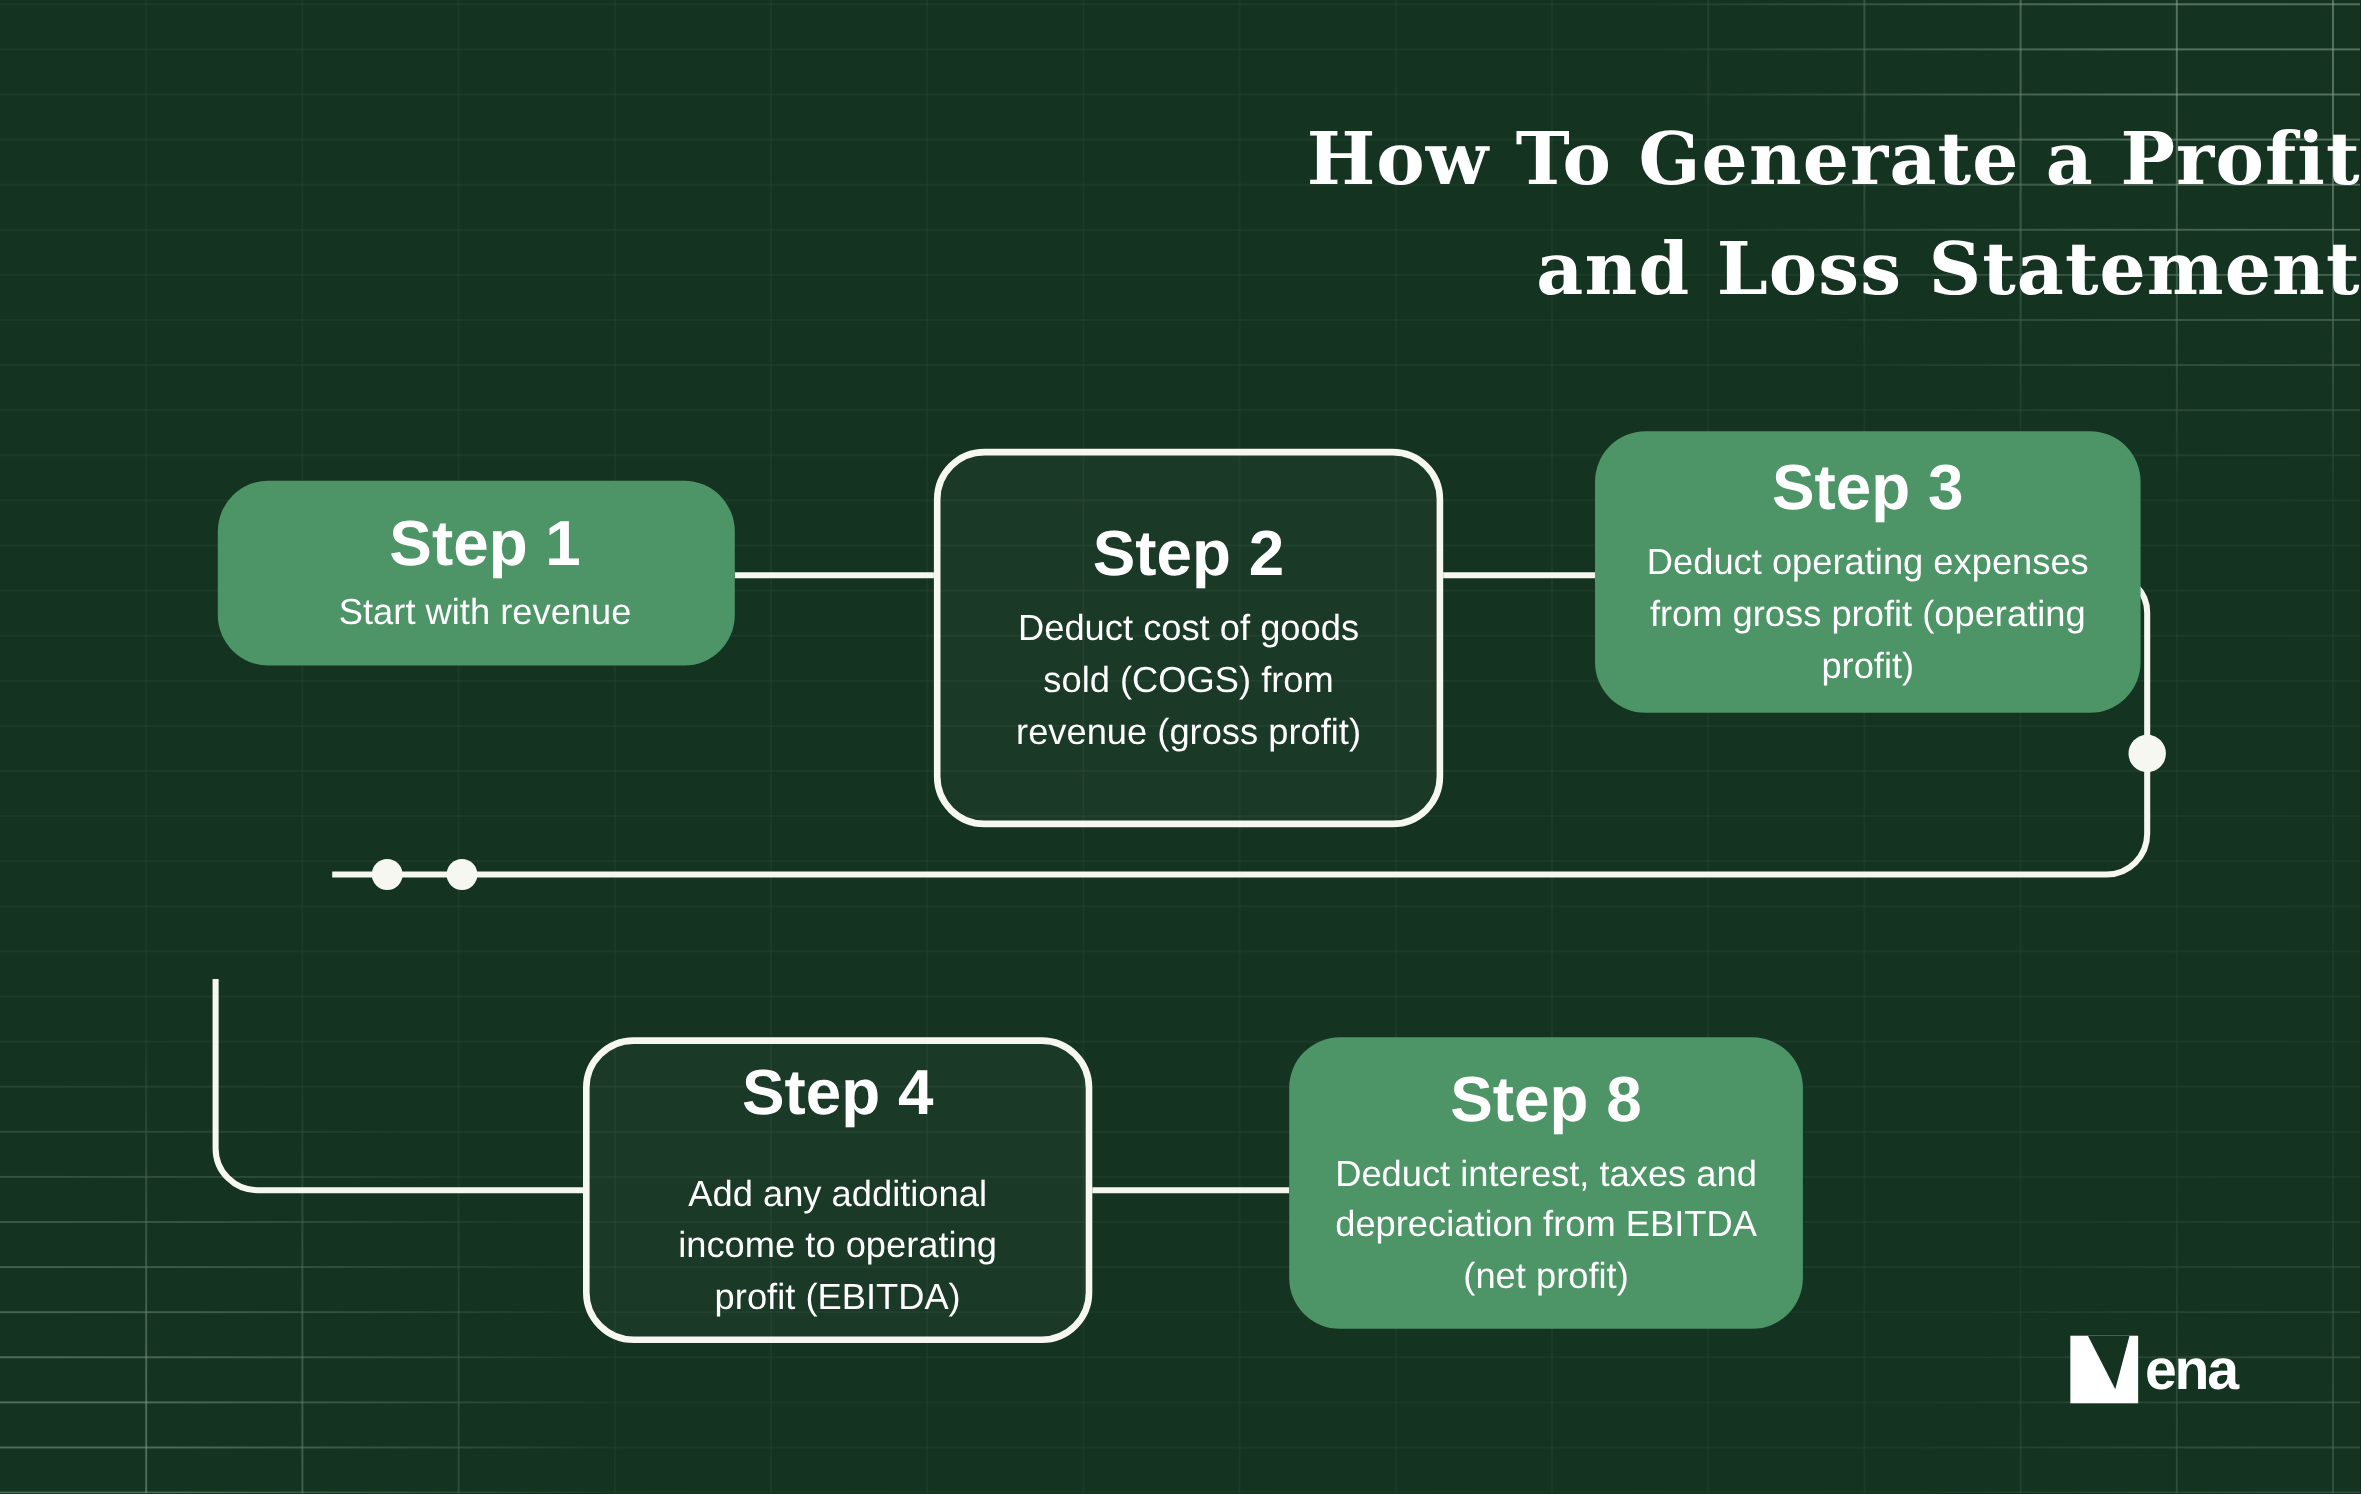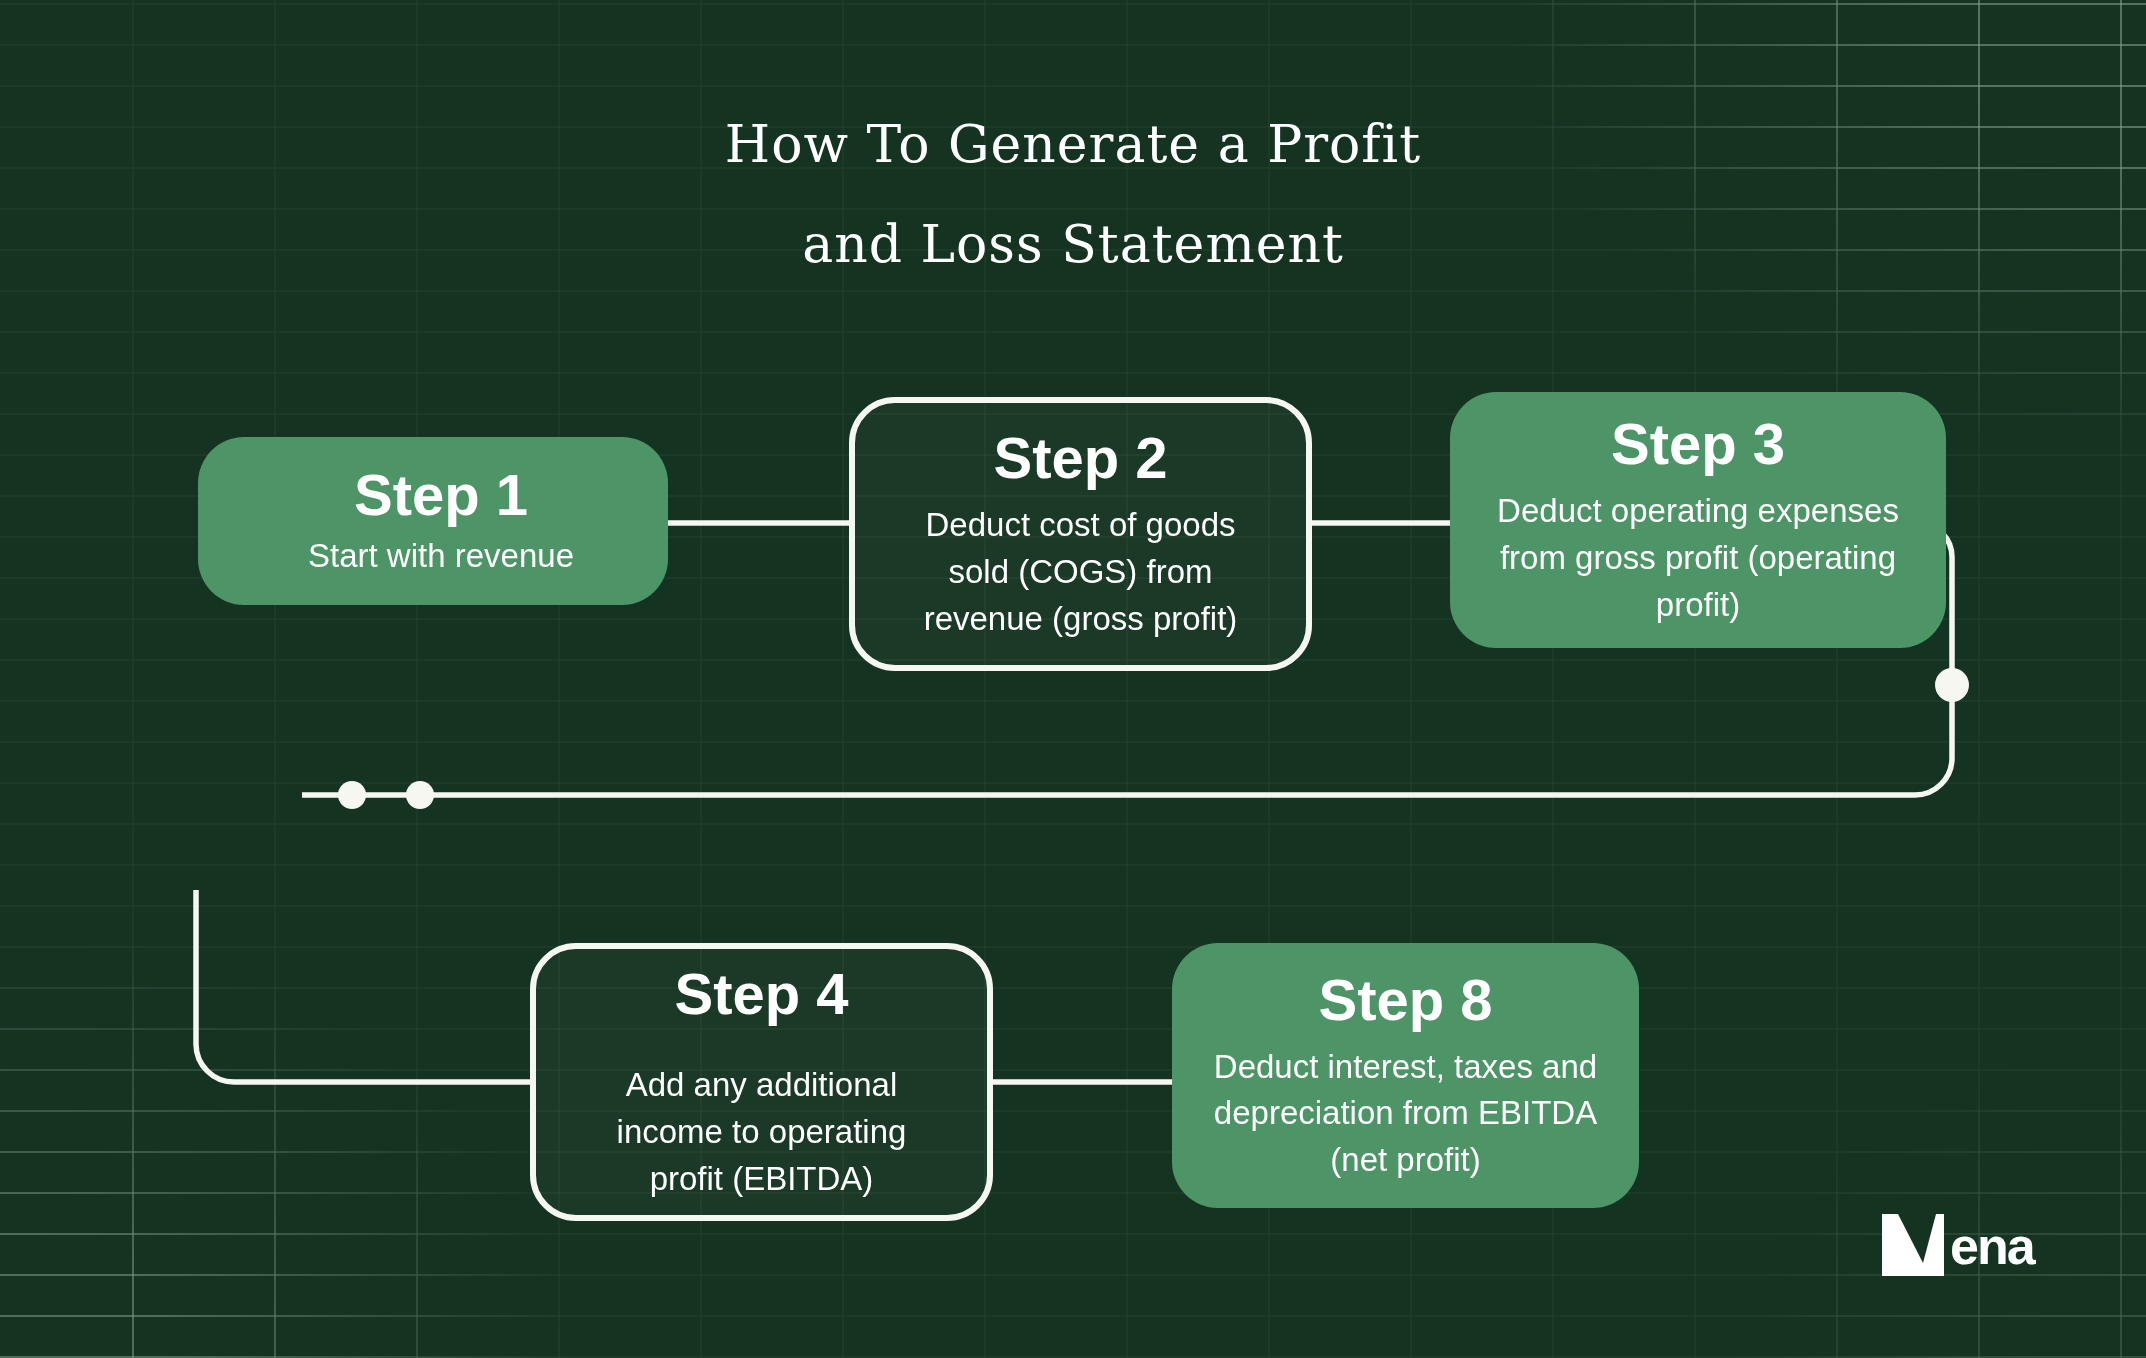--- a/index.html
+++ b/index.html
@@ -55,11 +55,11 @@
     top: 94px;
     left: 0;
     width: 100%;
-    text-align: center;
+    text-align: right;
     color: var(--text);
     font-family: "DejaVu Serif", "Liberation Serif", serif;
-    font-weight: 400;
-    font-size: 52px;
+    font-weight: 700;
+    font-size: 66px;
     line-height: 100px;
     letter-spacing: 1px;
   }

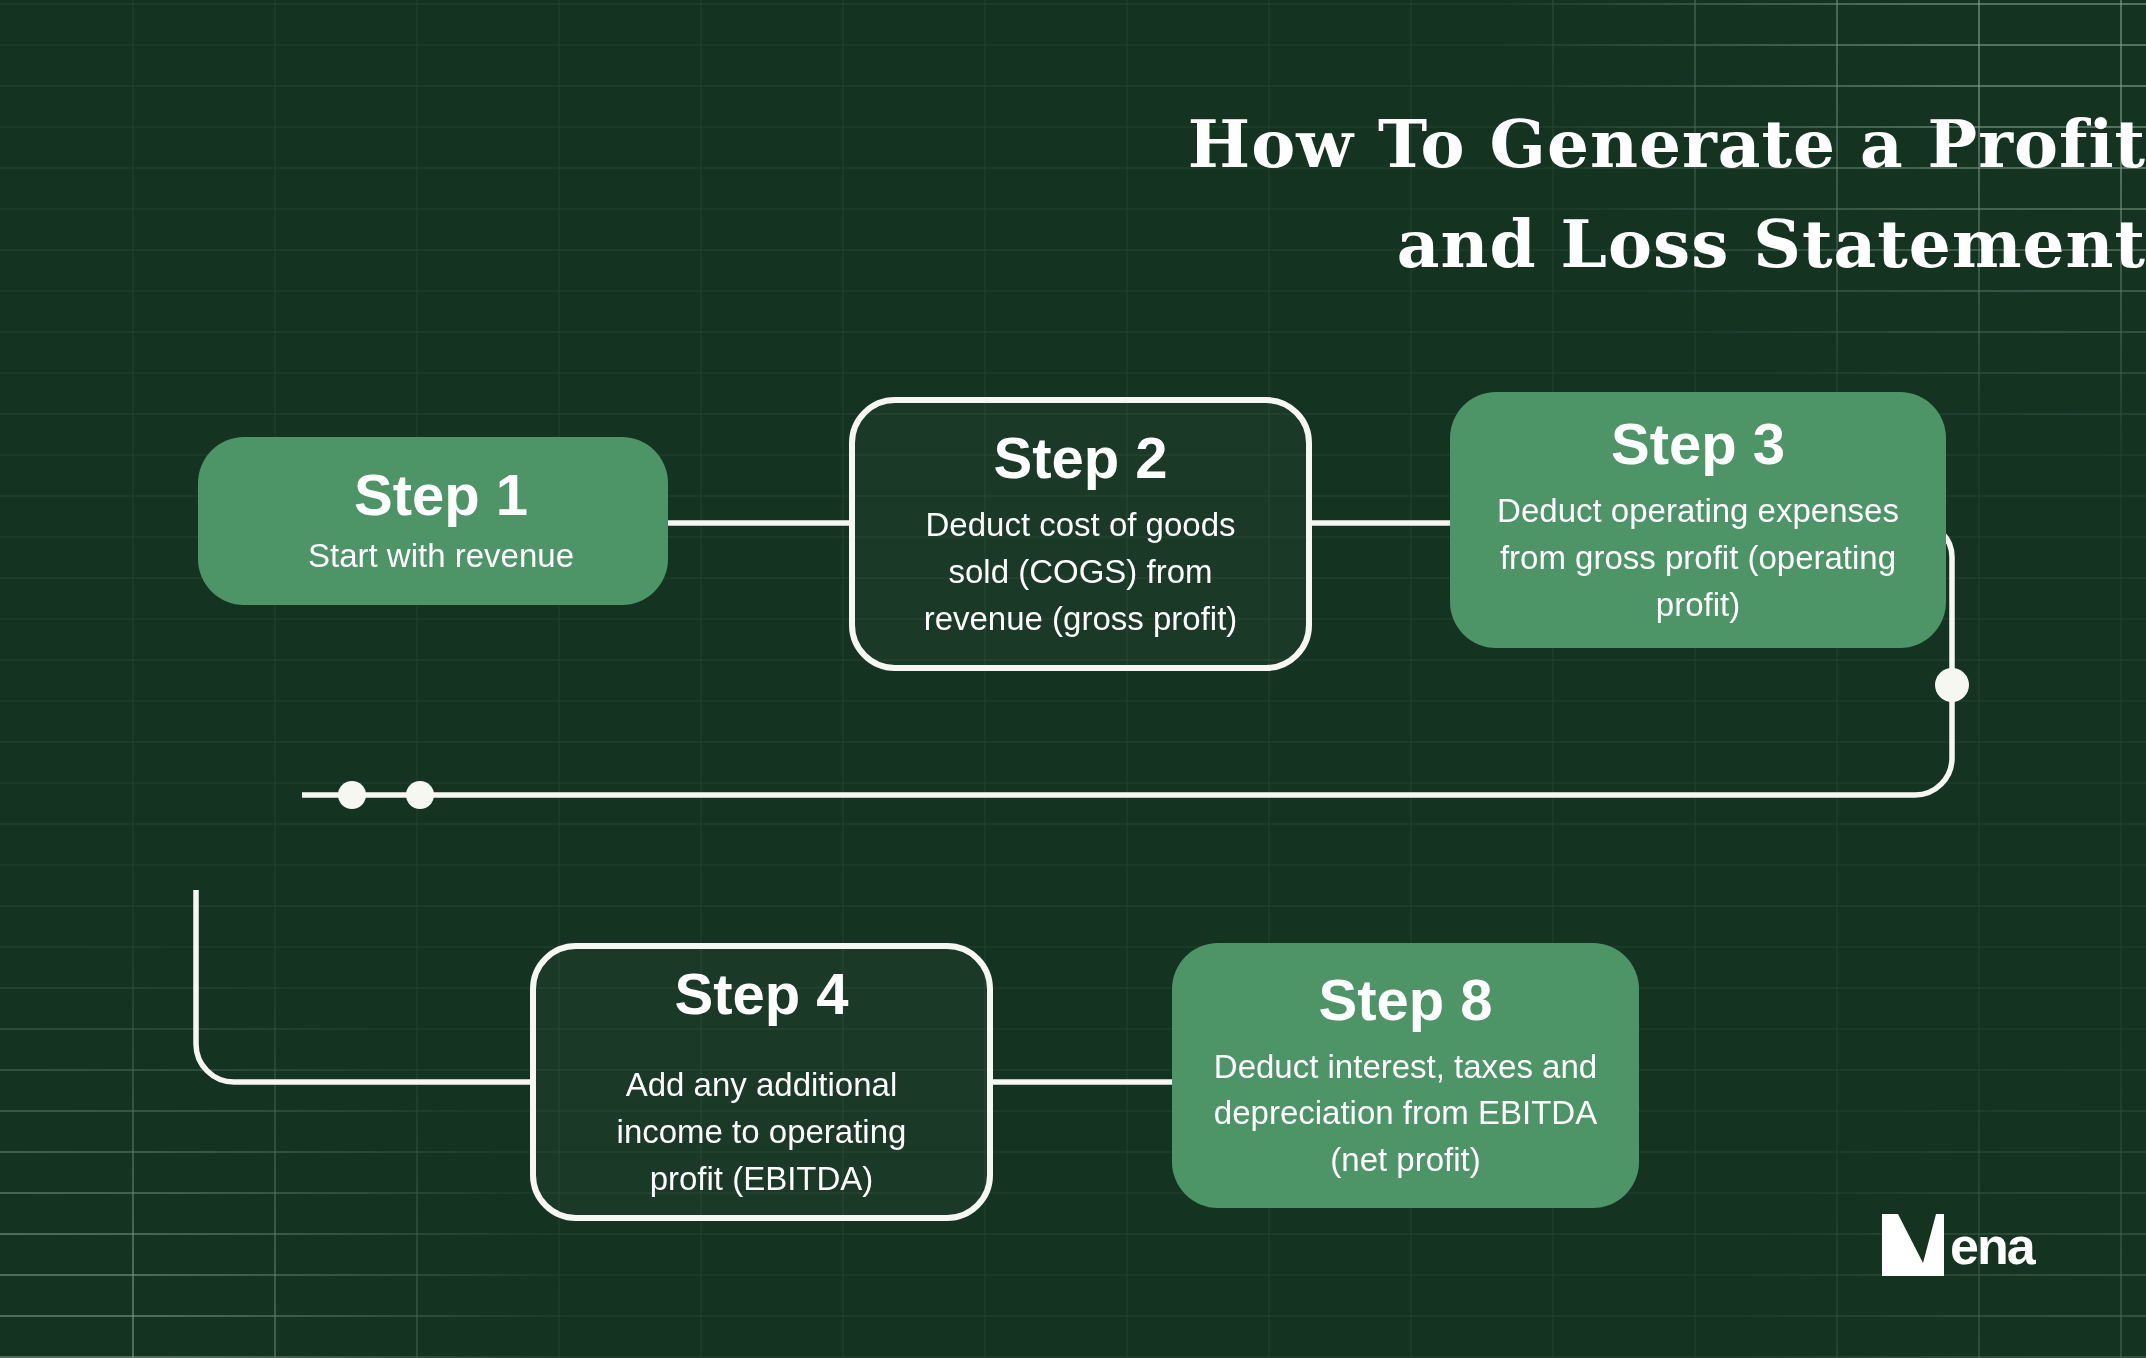--- a/index.html
+++ b/index.html
@@ -103,7 +103,7 @@
   }
   .s1 { left: 198px; top: 437px; width: 470px; height: 168px; padding-left: 46px; }
   .s1 .step-label { margin-bottom: 4px; }
-  .s2 { left: 849px; top: 397px; width: 463px; height: 274px; }
+  .s2 { left: 849px; top: 408px; width: 463px; height: 344px; }
   .s2 .step-desc { max-width: 340px; }
   .s3 { left: 1450px; top: 392px; width: 496px; height: 256px; }
   .s3 .step-desc { max-width: 404px; }

